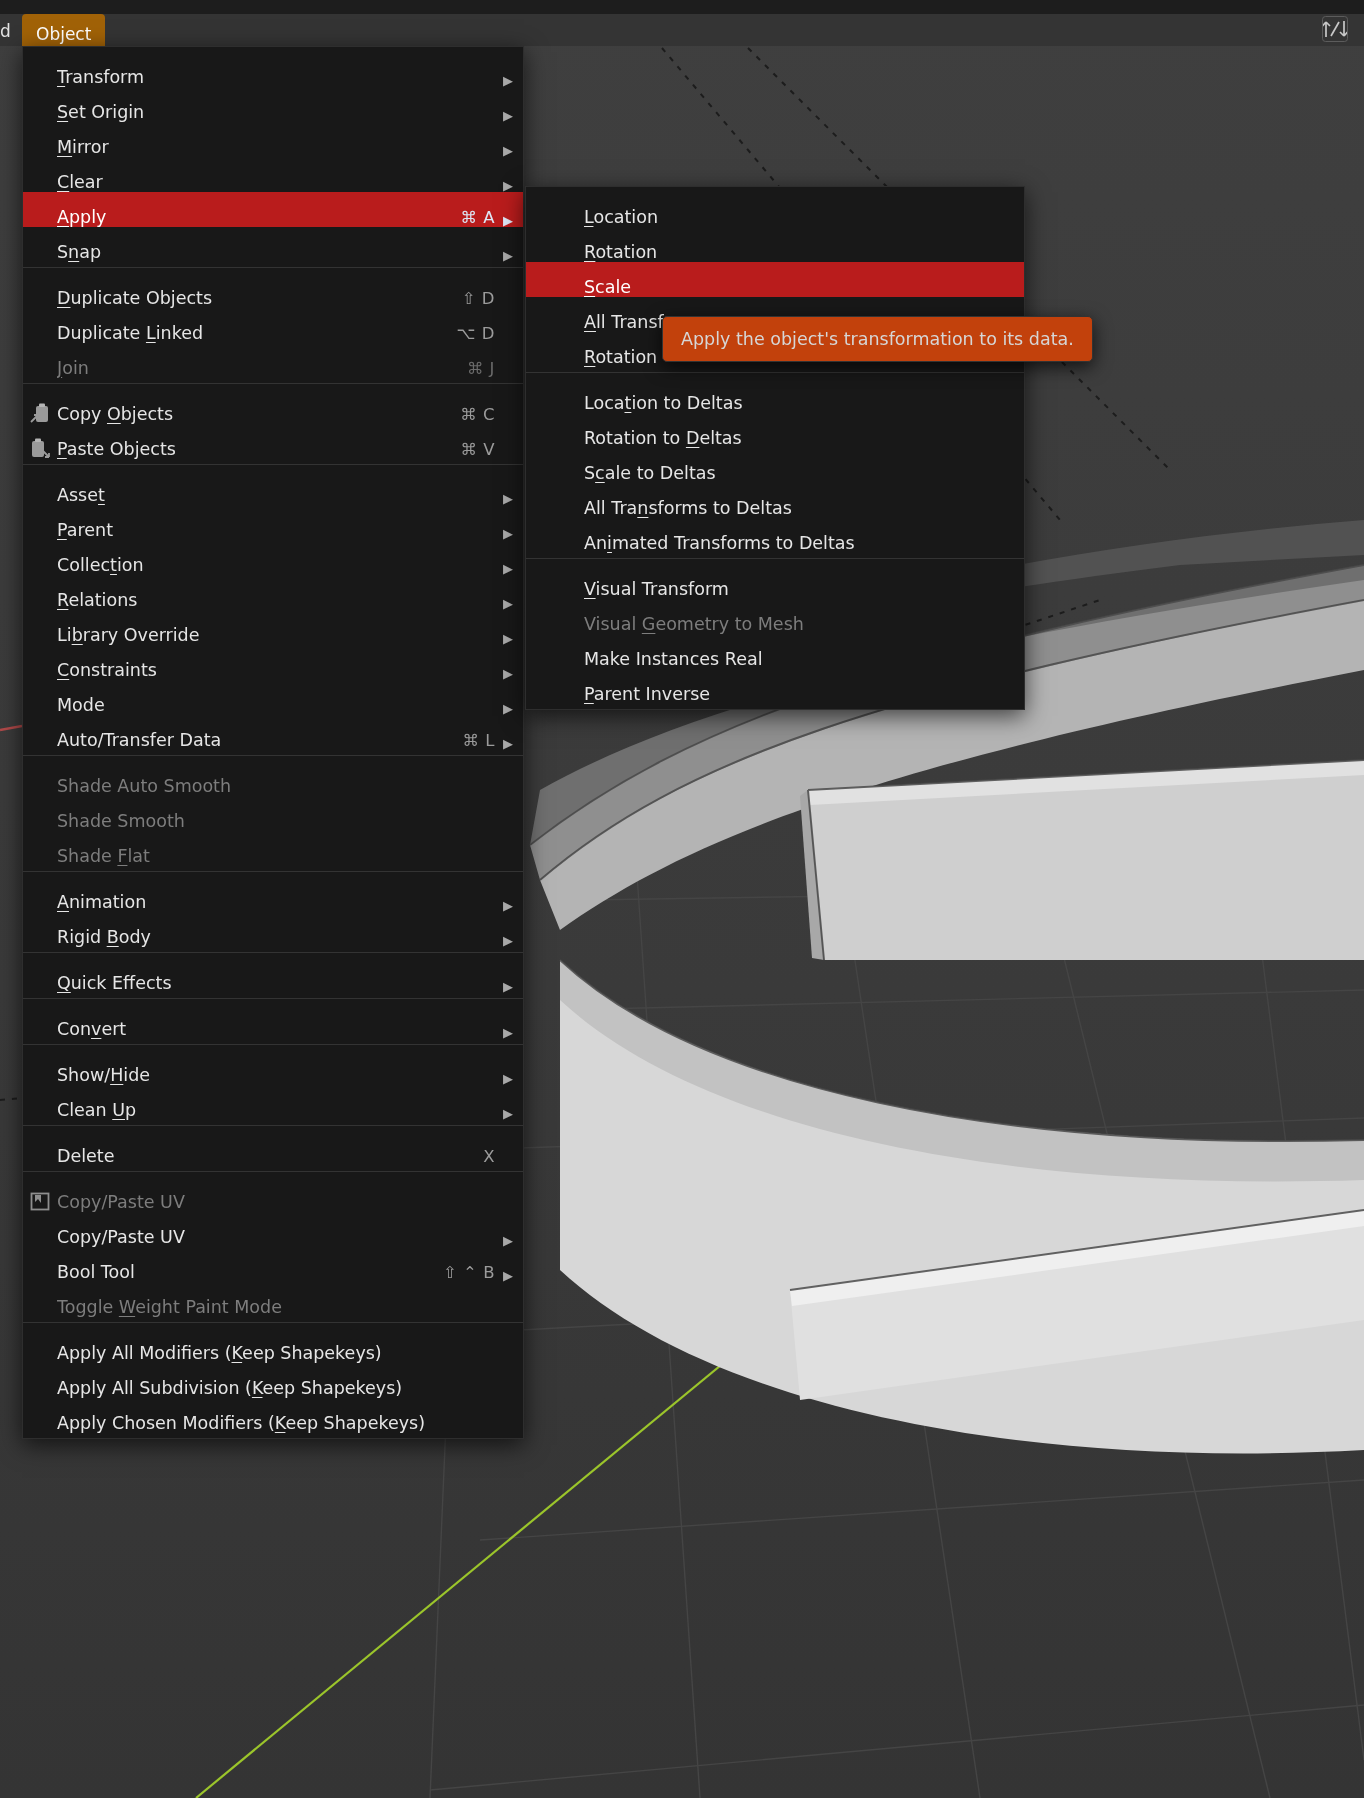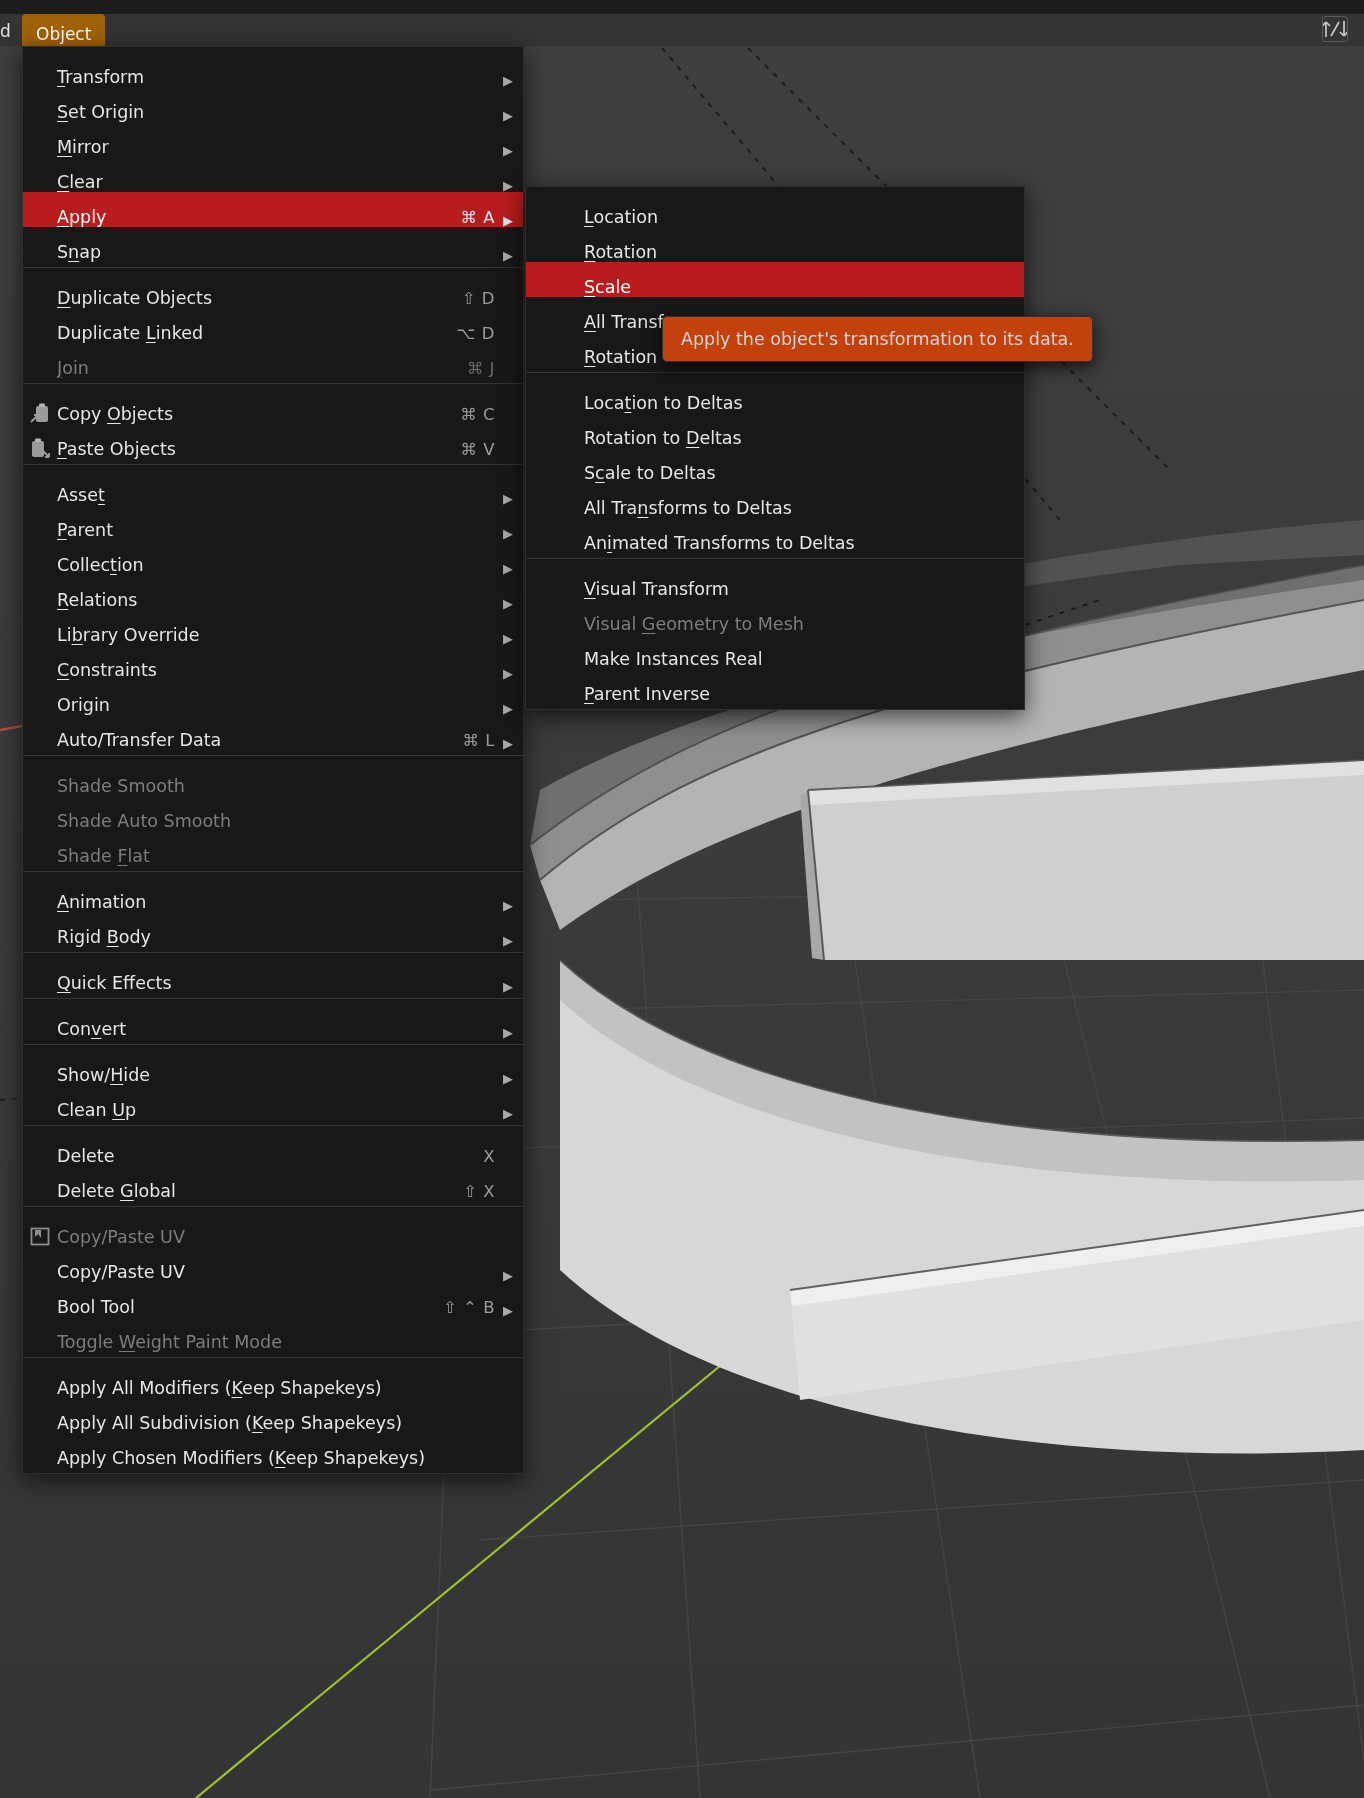--- a/index.html
+++ b/index.html
@@ -316,7 +316,7 @@
       </div>
       <div class="mi">
         <span class="ic"></span>
-        <span class="lbl">Origin</span>
+        <span class="lbl">Mode</span>
         <span class="arrow">▶</span>
       </div>
       <div class="mi">

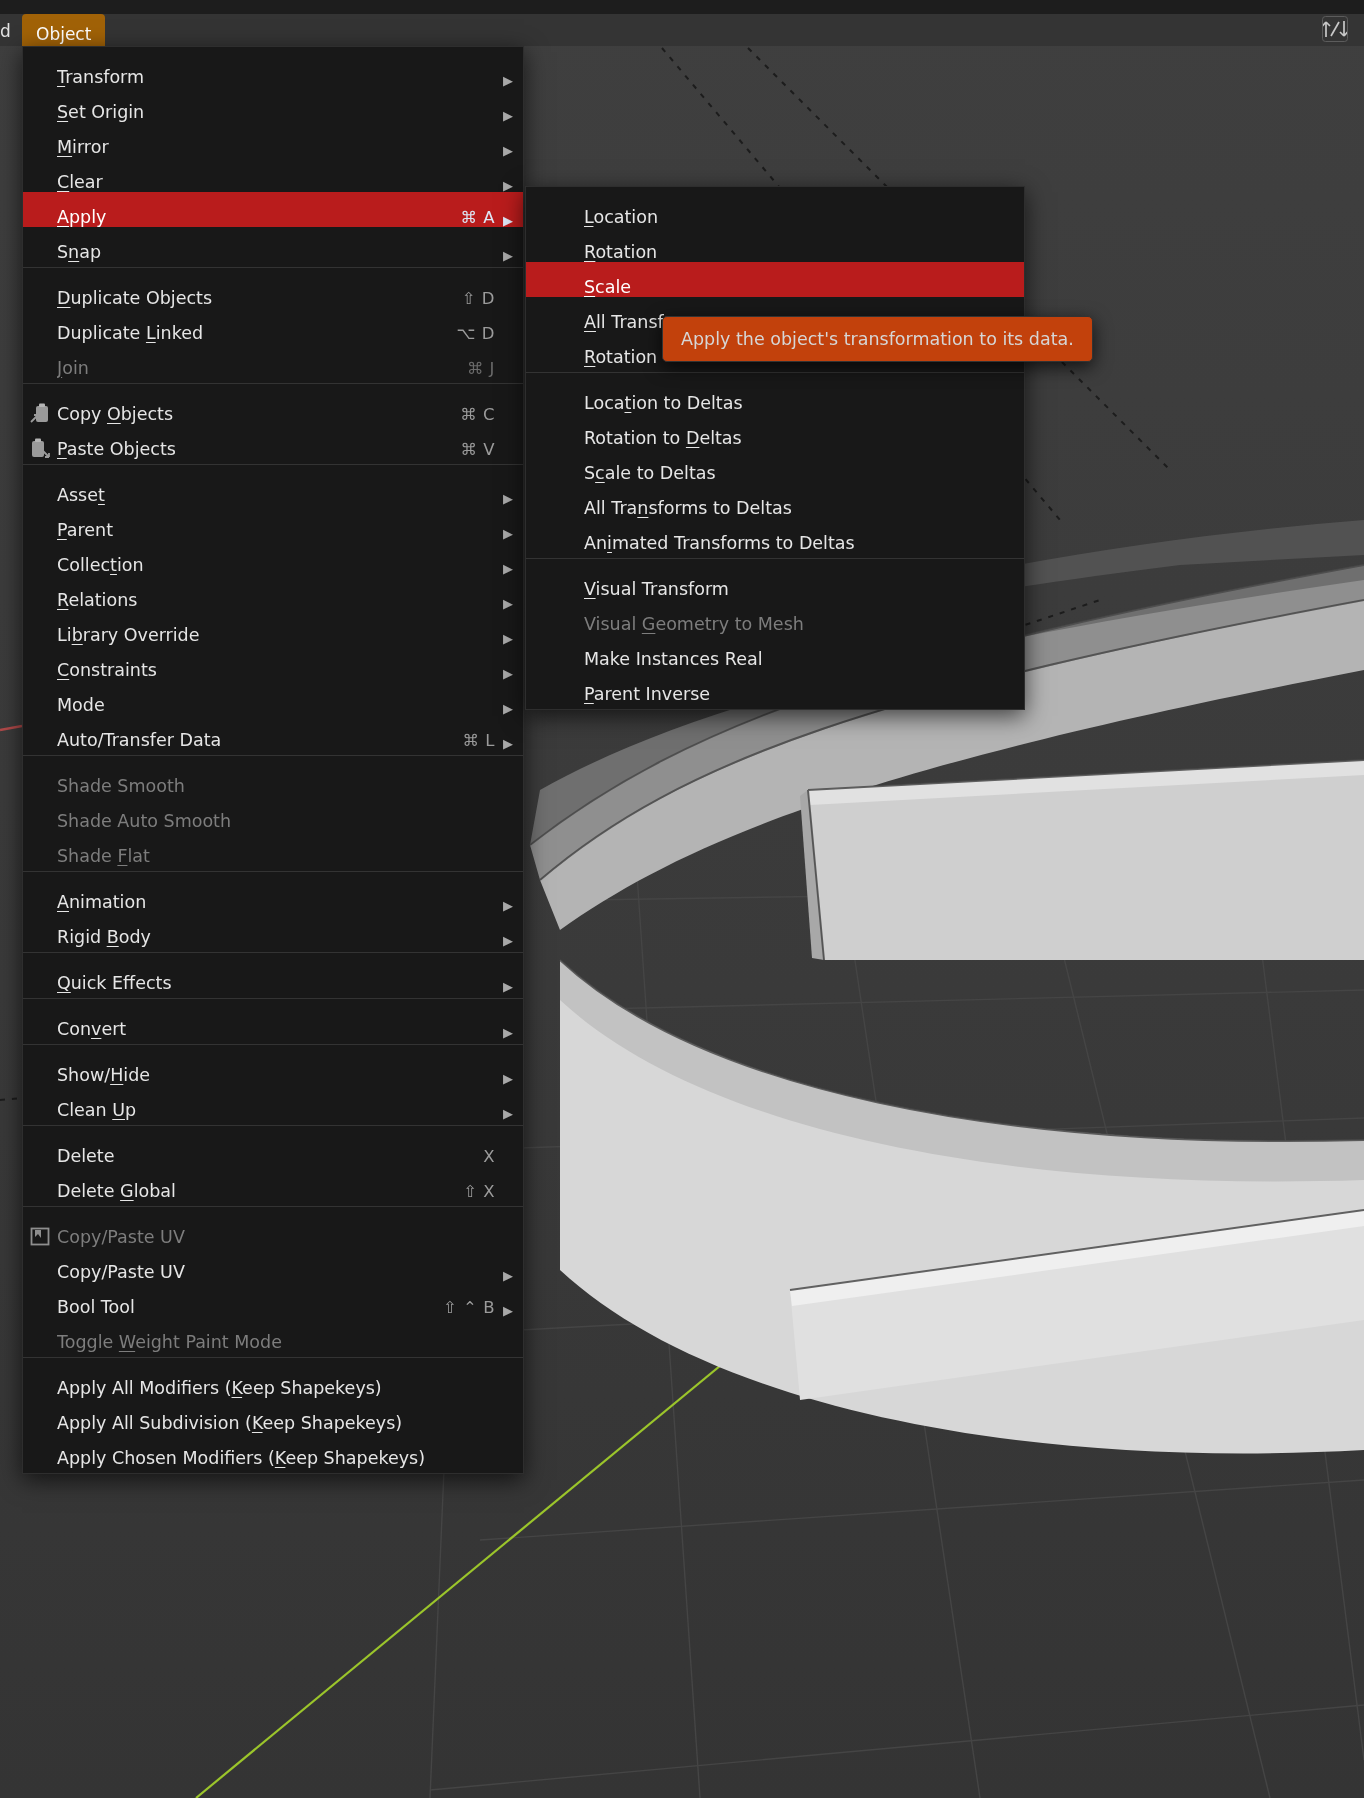--- a/index.html
+++ b/index.html
@@ -328,12 +328,12 @@
       <div class="sep"></div>
       <div class="mi disabled">
         <span class="ic"></span>
+        <span class="lbl">Shade Auto Smooth</span>
+        <span class="arrow empty">▶</span>
+      </div>
+      <div class="mi disabled">
+        <span class="ic"></span>
         <span class="lbl">Shade Smooth</span>
-        <span class="arrow empty">▶</span>
-      </div>
-      <div class="mi disabled">
-        <span class="ic"></span>
-        <span class="lbl">Shade Auto Smooth</span>
         <span class="arrow empty">▶</span>
       </div>
       <div class="mi disabled">

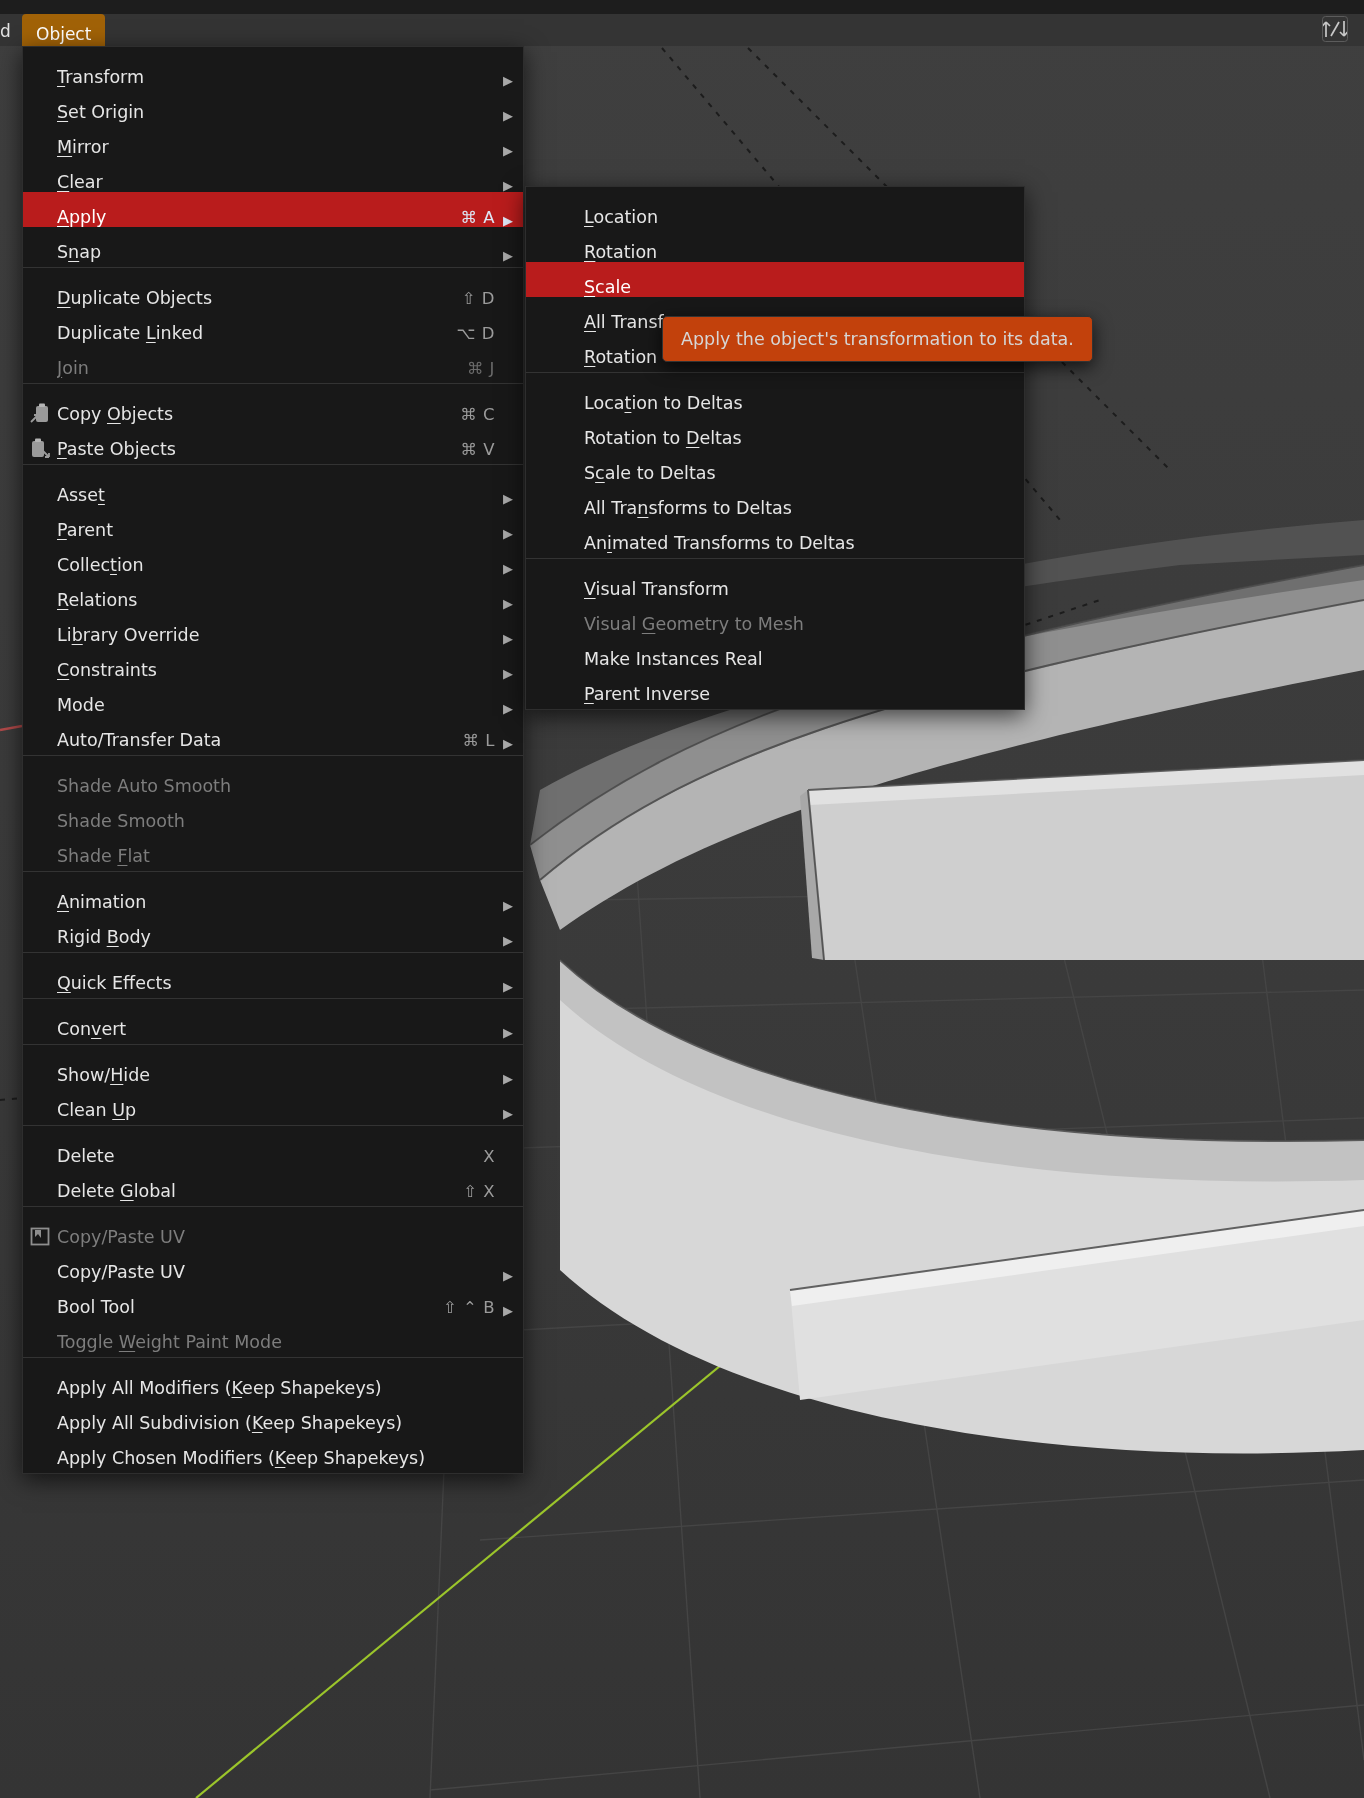--- a/index.html
+++ b/index.html
@@ -382,12 +382,6 @@
         <span class="sc">X</span>
         <span class="arrow empty">▶</span>
       </div>
-      <div class="mi">
-        <span class="ic"></span>
-        <span class="lbl">Delete <span class="u">G</span>lobal</span>
-        <span class="sc">⇧ X</span>
-        <span class="arrow empty">▶</span>
-      </div>
       <div class="sep"></div>
       <div class="mi disabled">
         <span class="ic">

